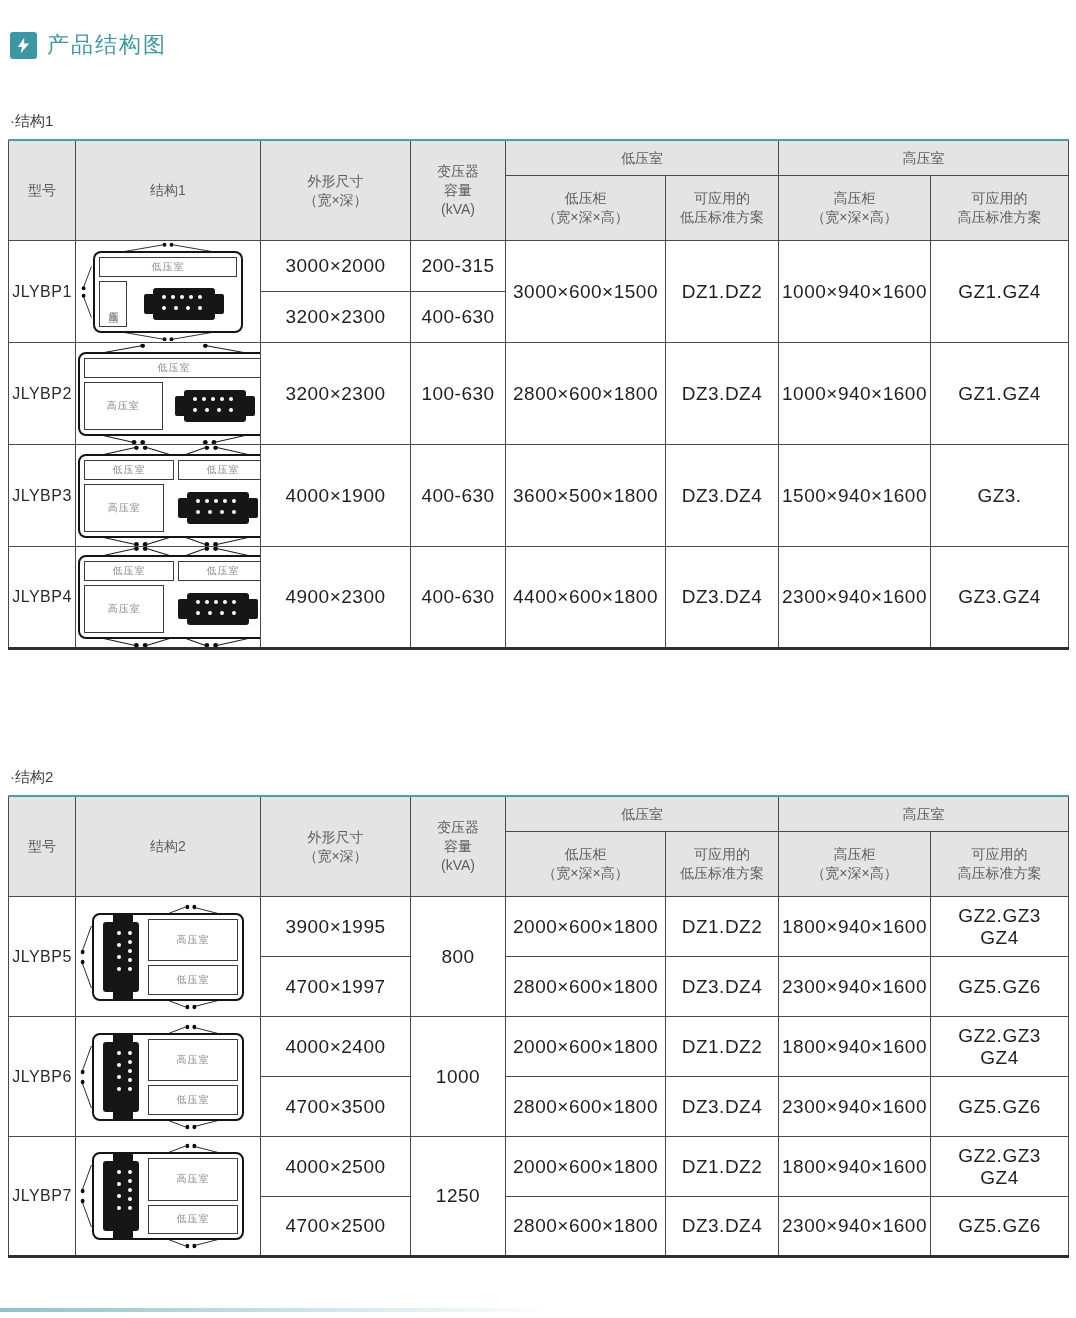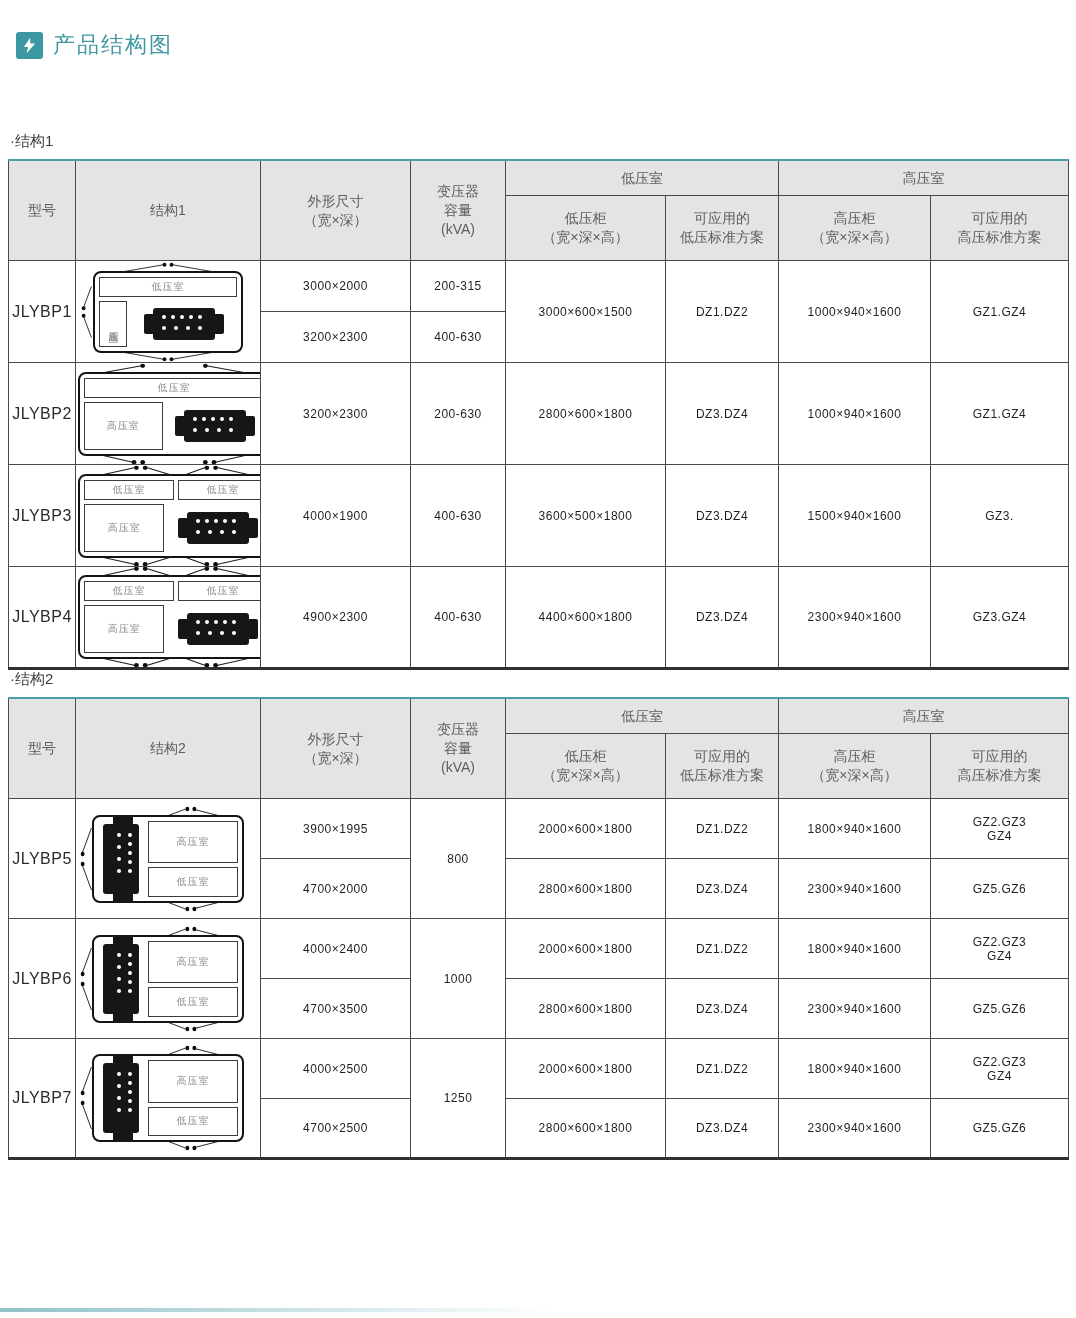--- a/index.html
+++ b/index.html
@@ -10,7 +10,7 @@
   .page { padding:30px 8px 0 8px; }
 
   
-  .title-row { display:flex; align-items:center; gap:10px; margin-left:8px; }
+  .title-row { display:flex; align-items:center; gap:10px; margin-left:2px; }
   .title-icon {
     width:27px; height:27px; background:#3b97a1; border-radius:3px;
     display:flex; align-items:center; justify-content:center; flex:none;

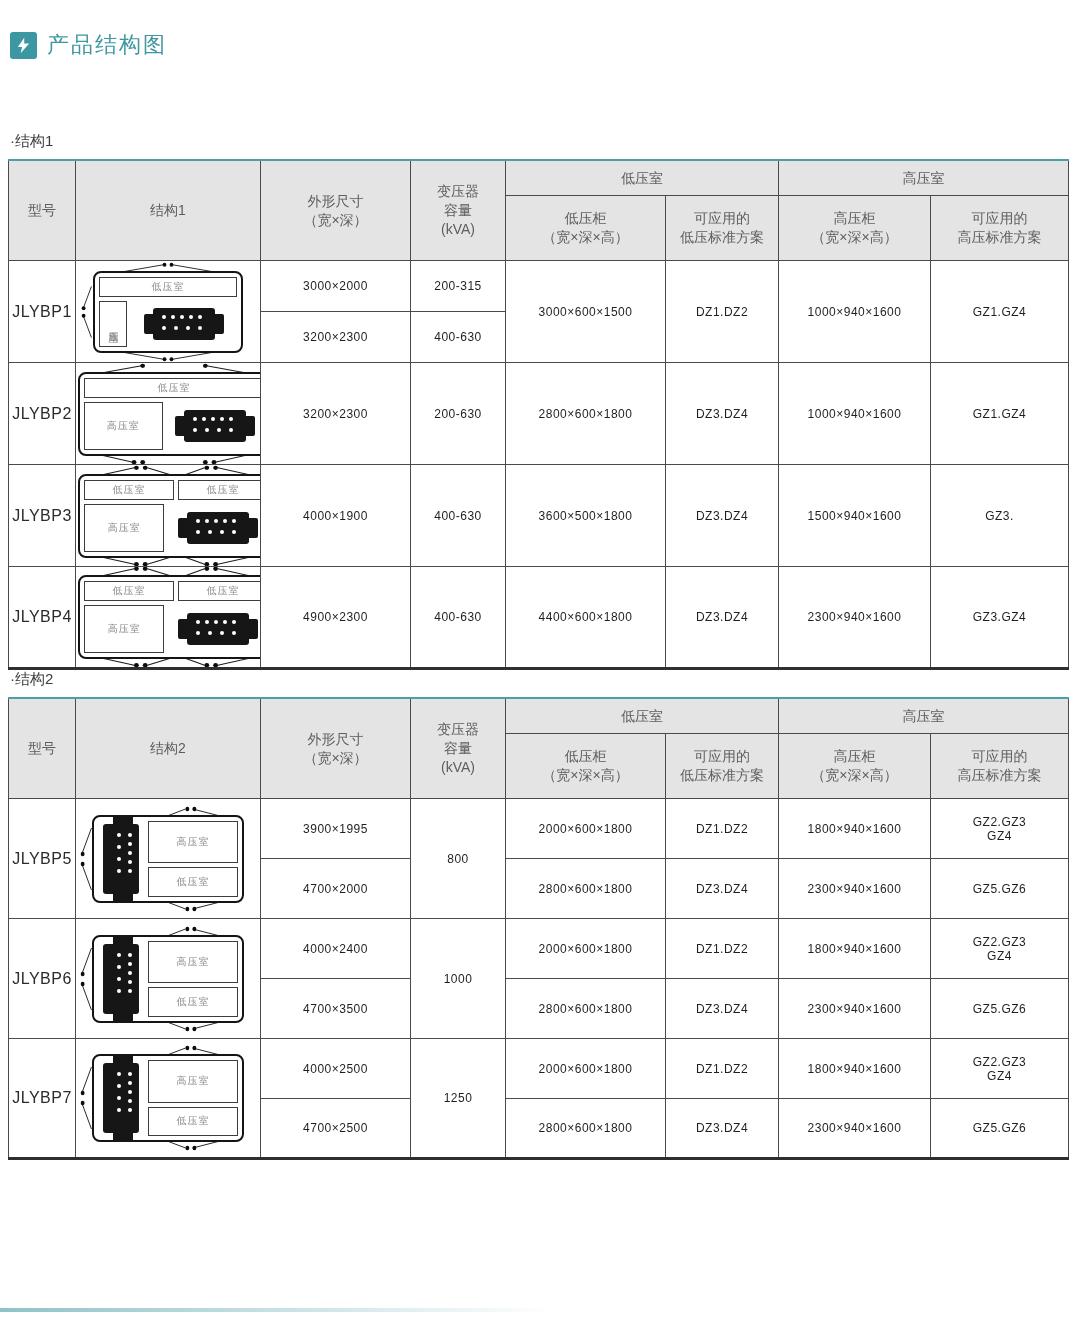--- a/index.html
+++ b/index.html
@@ -18,7 +18,7 @@
   .title-text { font-size:22px; letter-spacing:2px; color:#3f98a1; }
 
   .section-label { font-size:15px; color:#3d3d3d; margin:0 0 8px 2px; }
-  .sec1 { margin-top:72px; }
+  .sec1 { margin-top:52px; }
   .sec2 { }
 
   

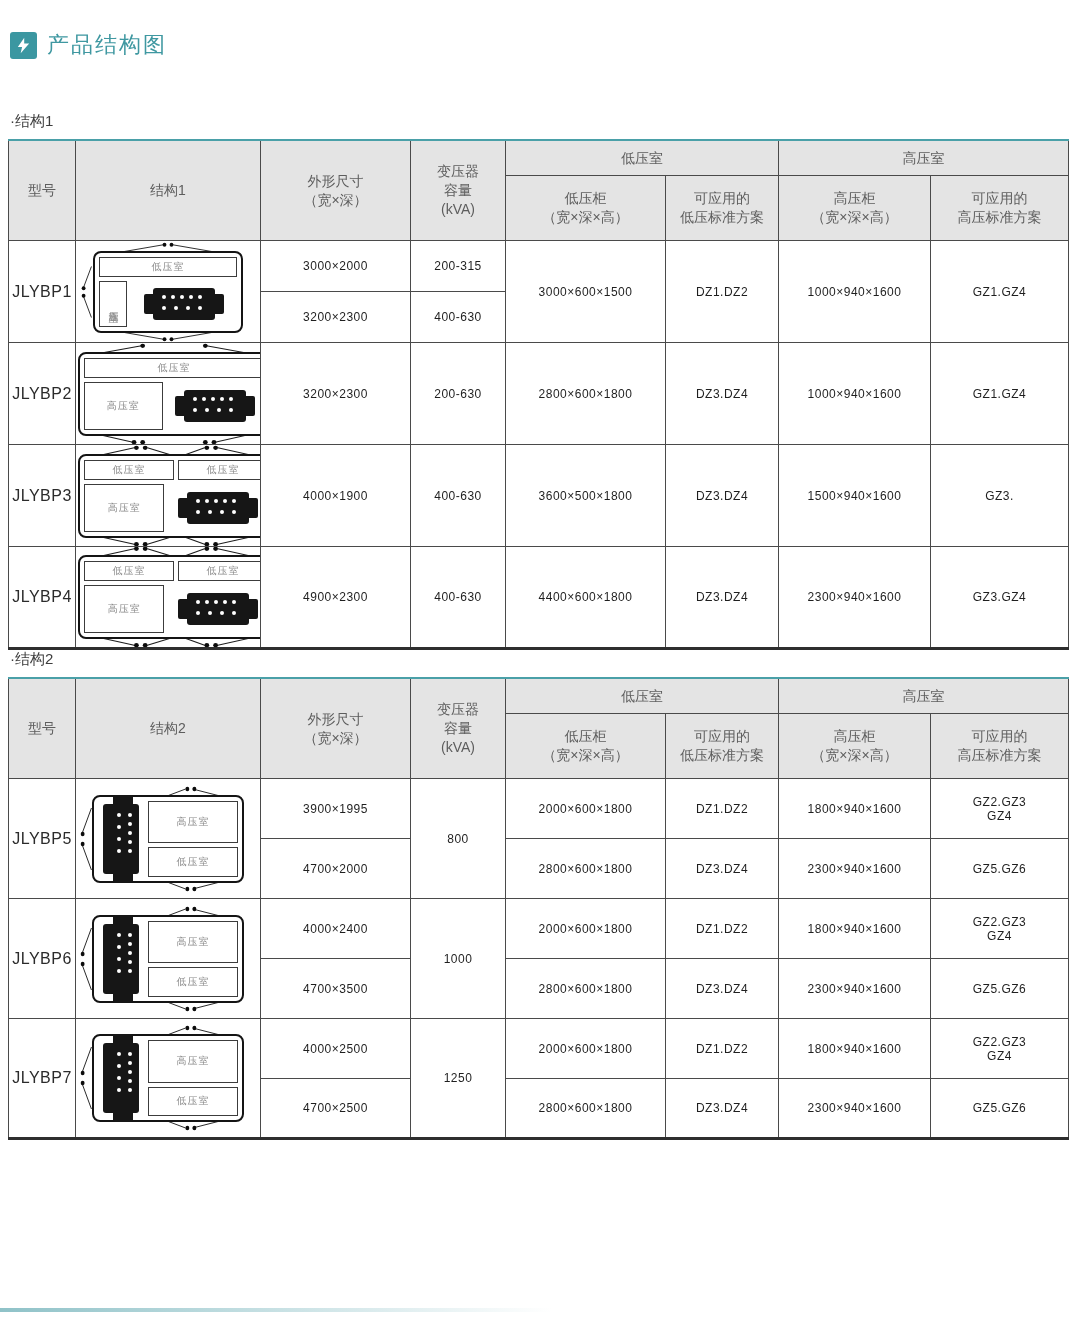--- a/index.html
+++ b/index.html
@@ -36,7 +36,7 @@
   }
   tr.group-row th { height:34px; }
   tr.sub-row th { height:64px; }
-  td.num { font-size:12px; color:#1f1f1f; letter-spacing:0.5px; }
+  td.num { font-size:19px; color:#1f1f1f; letter-spacing:0.5px; }
   td.model { font-size:16px; color:#2b2b2b; letter-spacing:0.5px; }
   .preline { white-space:pre-line; }
   .t1 tbody tr { height:102px; }

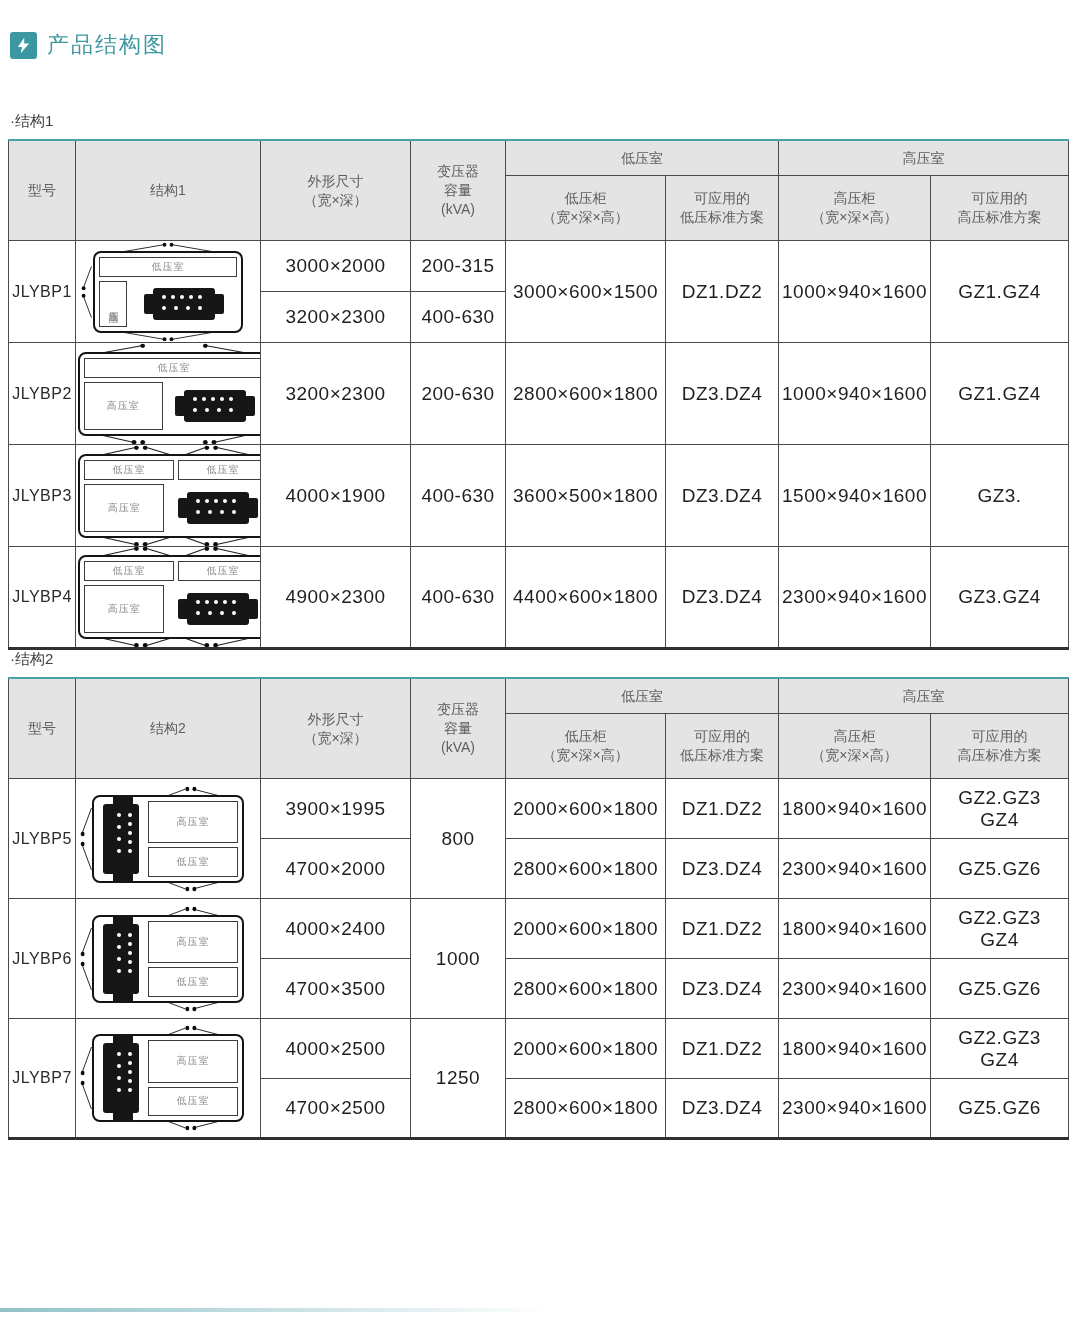--- a/index.html
+++ b/index.html
@@ -237,7 +237,7 @@
           </div>
         </td>
         <td class="num">3200×2300</td>
-        <td class="num">200-630</td>
+        <td class="num">100-630</td>
         <td class="num">2800×600×1800</td>
         <td class="num">DZ3.DZ4</td>
         <td class="num">1000×940×1600</td>

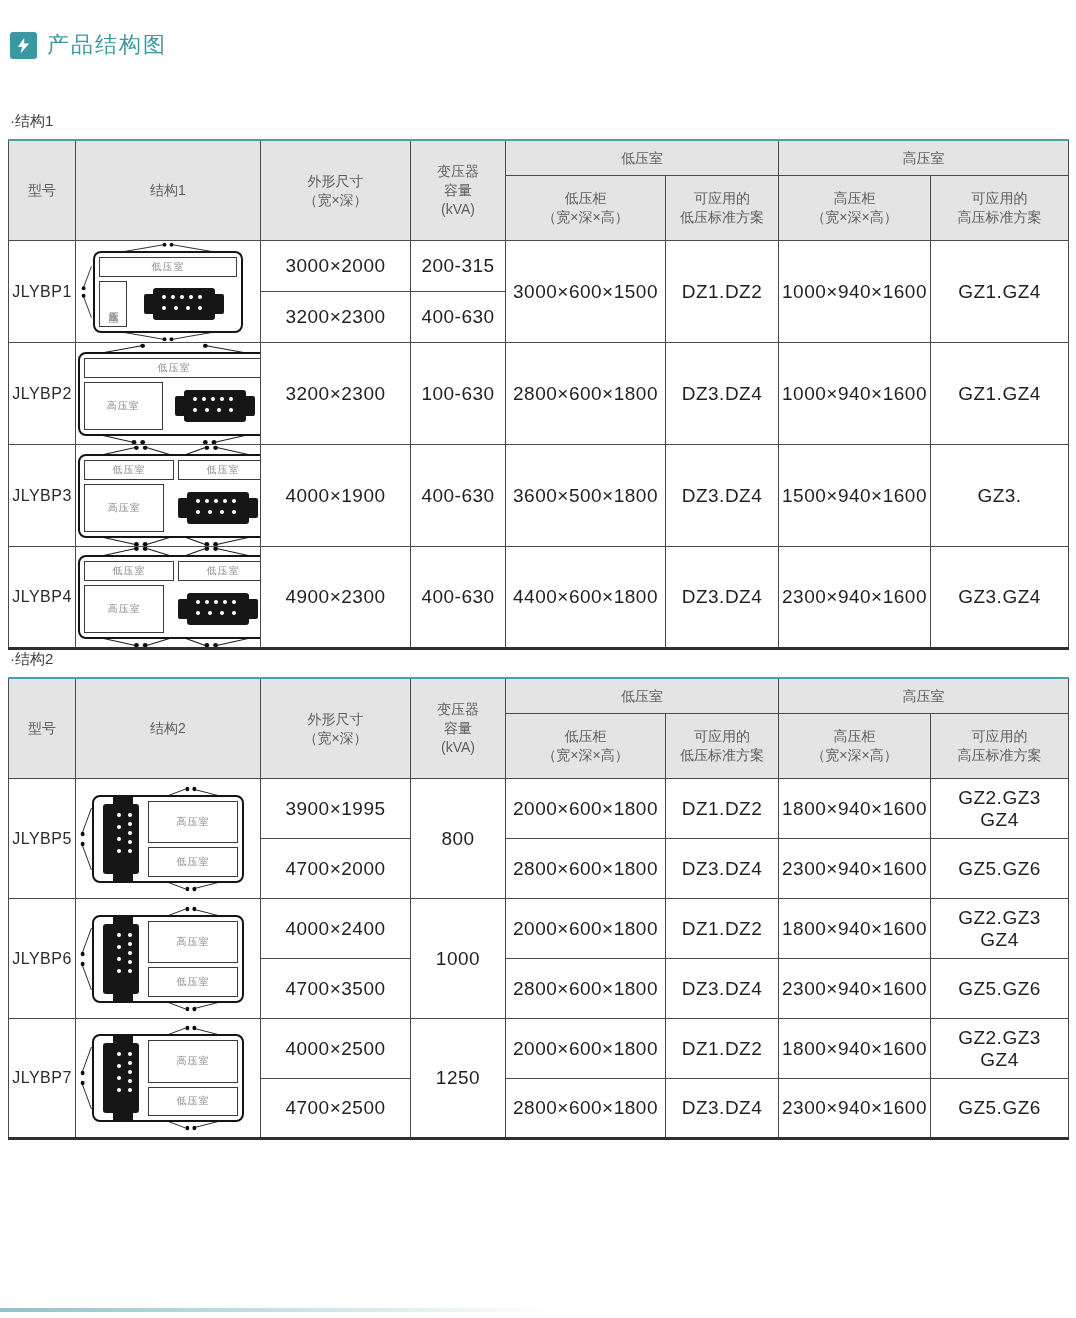--- a/index.html
+++ b/index.html
@@ -19,7 +19,7 @@
 
   .section-label { font-size:15px; color:#3d3d3d; margin:0 0 8px 2px; }
   .sec1 { margin-top:52px; }
-  .sec2 { }
+  .sec2 { margin-top:118px; }
 
   
   table.spec {

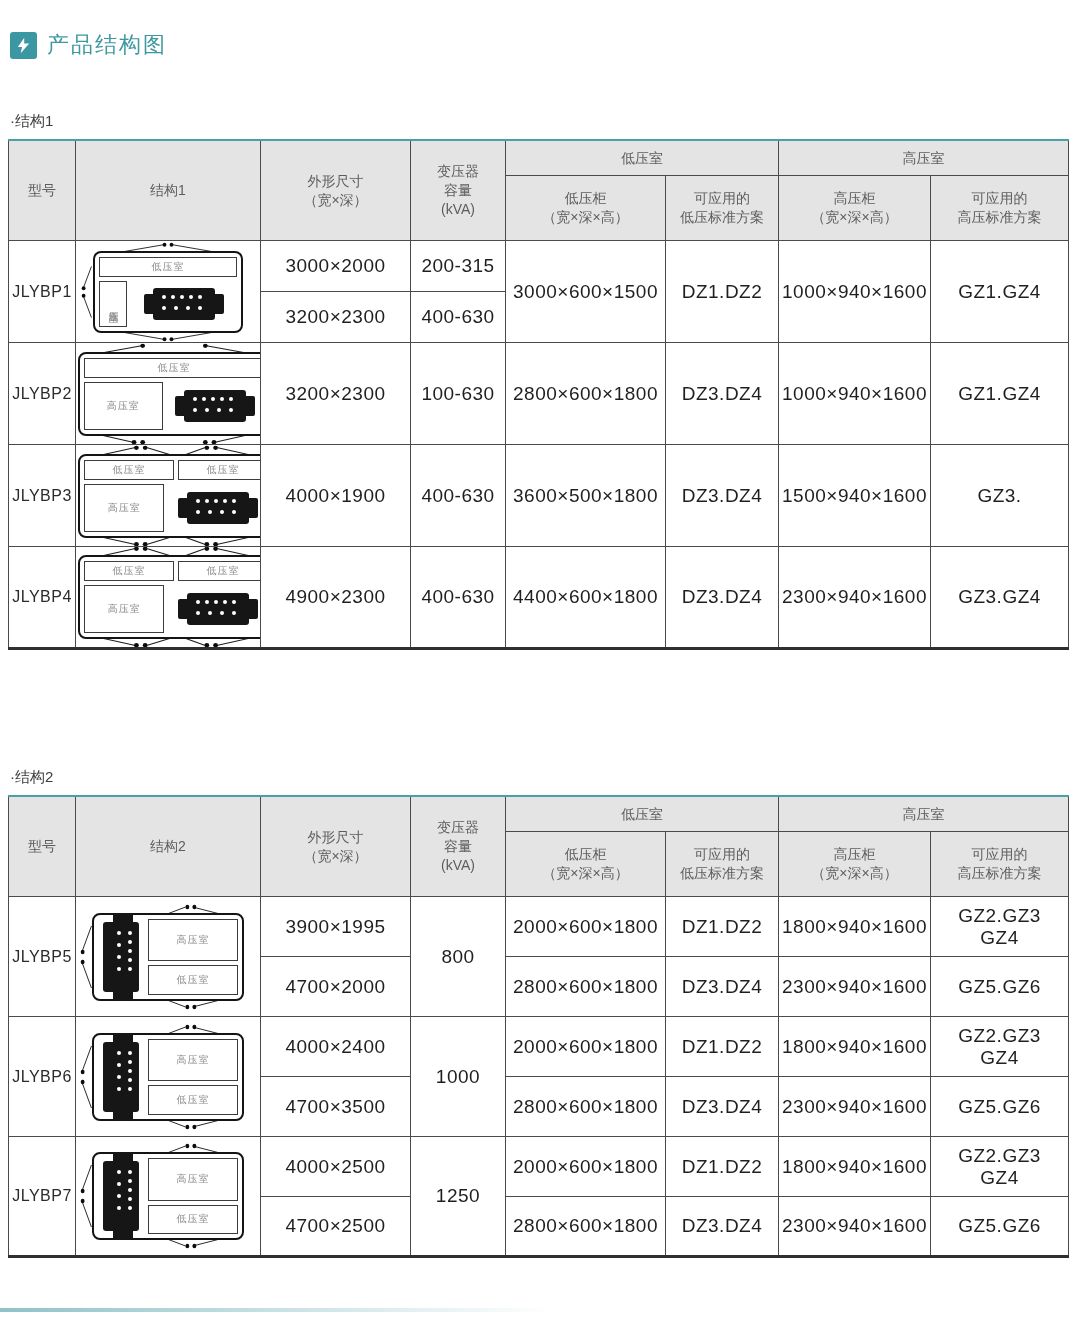--- a/index.html
+++ b/index.html
@@ -428,7 +428,7 @@
 GZ4</td>
   </tr>
   <tr>
-    <td class="num">4700×2000</td>
+    <td class="num">4700×1997</td>
     <td class="num">2800×600×1800</td>
     <td class="num">DZ3.DZ4</td>
     <td class="num">2300×940×1600</td>

